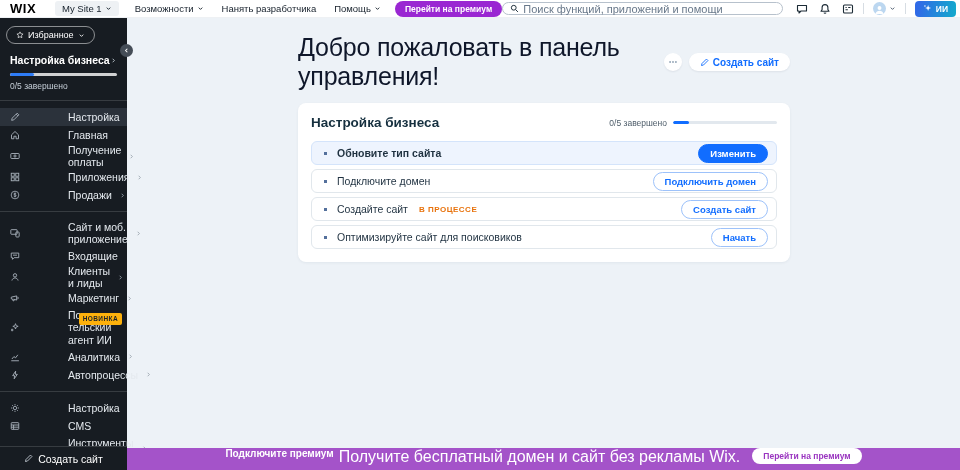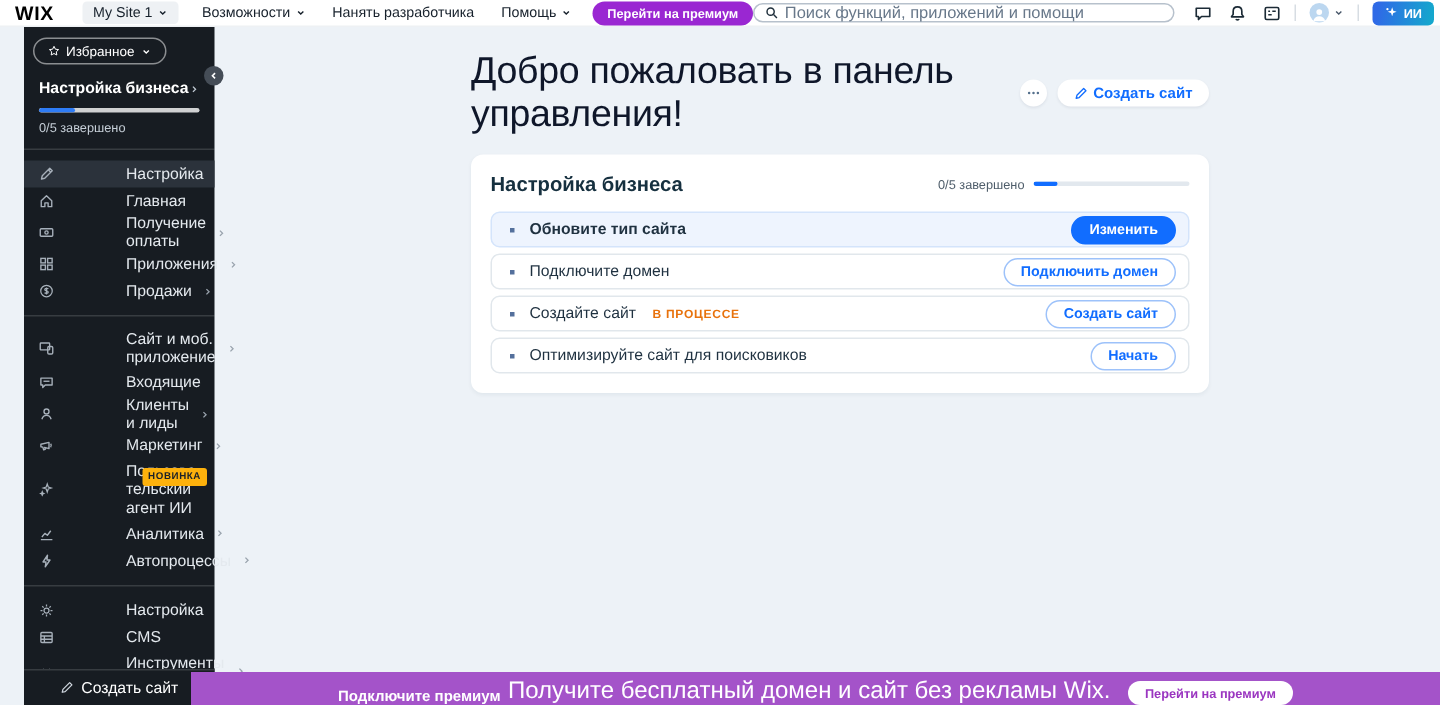--- a/index.html
+++ b/index.html
@@ -32,7 +32,7 @@
     font-size:8.5px; display:flex; align-items:center; gap:4px; font-family:inherit; cursor:pointer; }
 
   
-  .shell { position:absolute; top:18px; left:0; right:0; bottom:0; display:flex;padding-left:16px; }
+  .shell { position:absolute; top:18px; left:0; right:0; bottom:0; display:flex; }
 
   
   .sidebar { position:relative; width:127px; min-width:127px; background:#171c22; color:#e6ebf0;

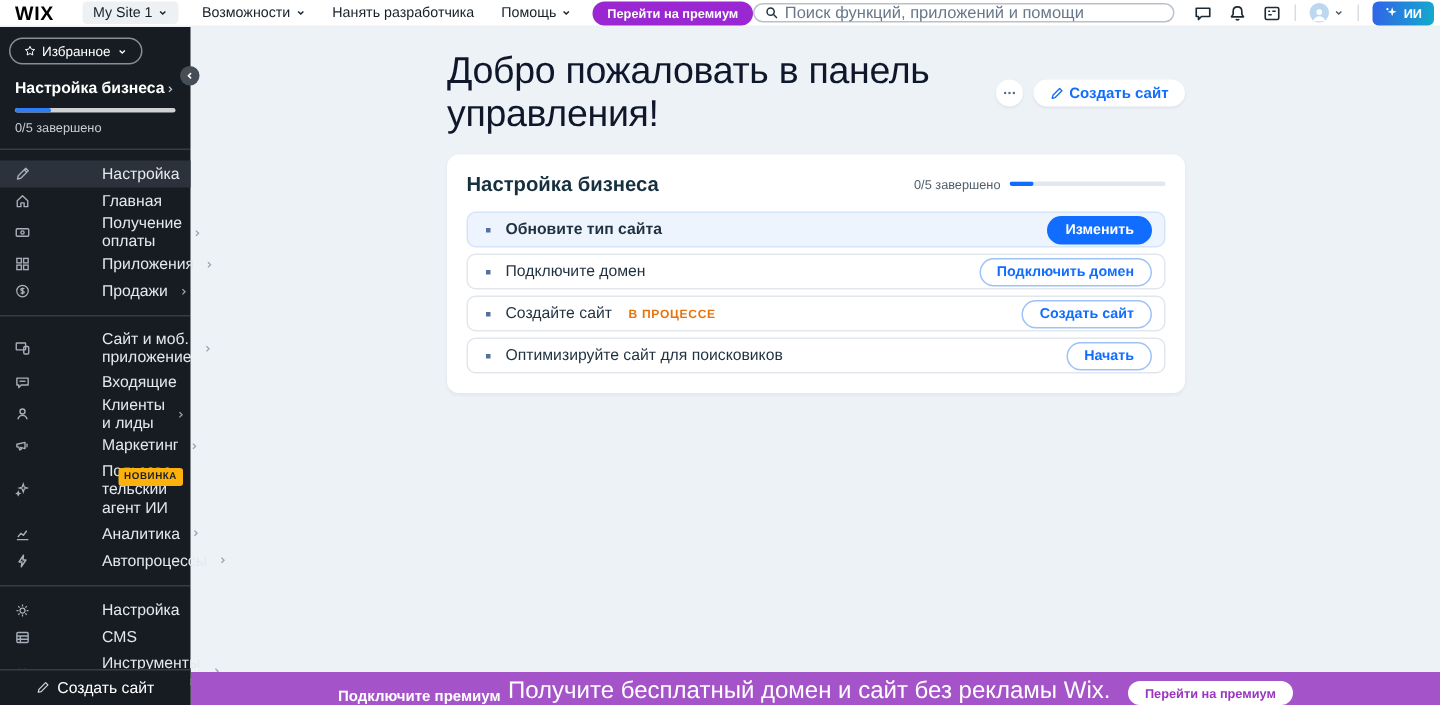--- a/index.html
+++ b/index.html
@@ -103,7 +103,7 @@
 
   
   .banner { position:fixed; left:127px; right:0; bottom:0; height:22px; background:#a453c9;
-    display:flex; align-items:flex-end; justify-content:center; gap:5px; color:#fff; z-index:25; }
+    display:flex; align-items:flex-start; justify-content:center; gap:5px; color:#fff; z-index:25; }
   .banner .b-bold { font-size:10px; font-weight:bold; }
   .banner .b-text { font-size:16px; }
   .banner .b-btn { margin-left:7px; background:#fff; color:#9a35c0; border:none; border-radius:999px;

